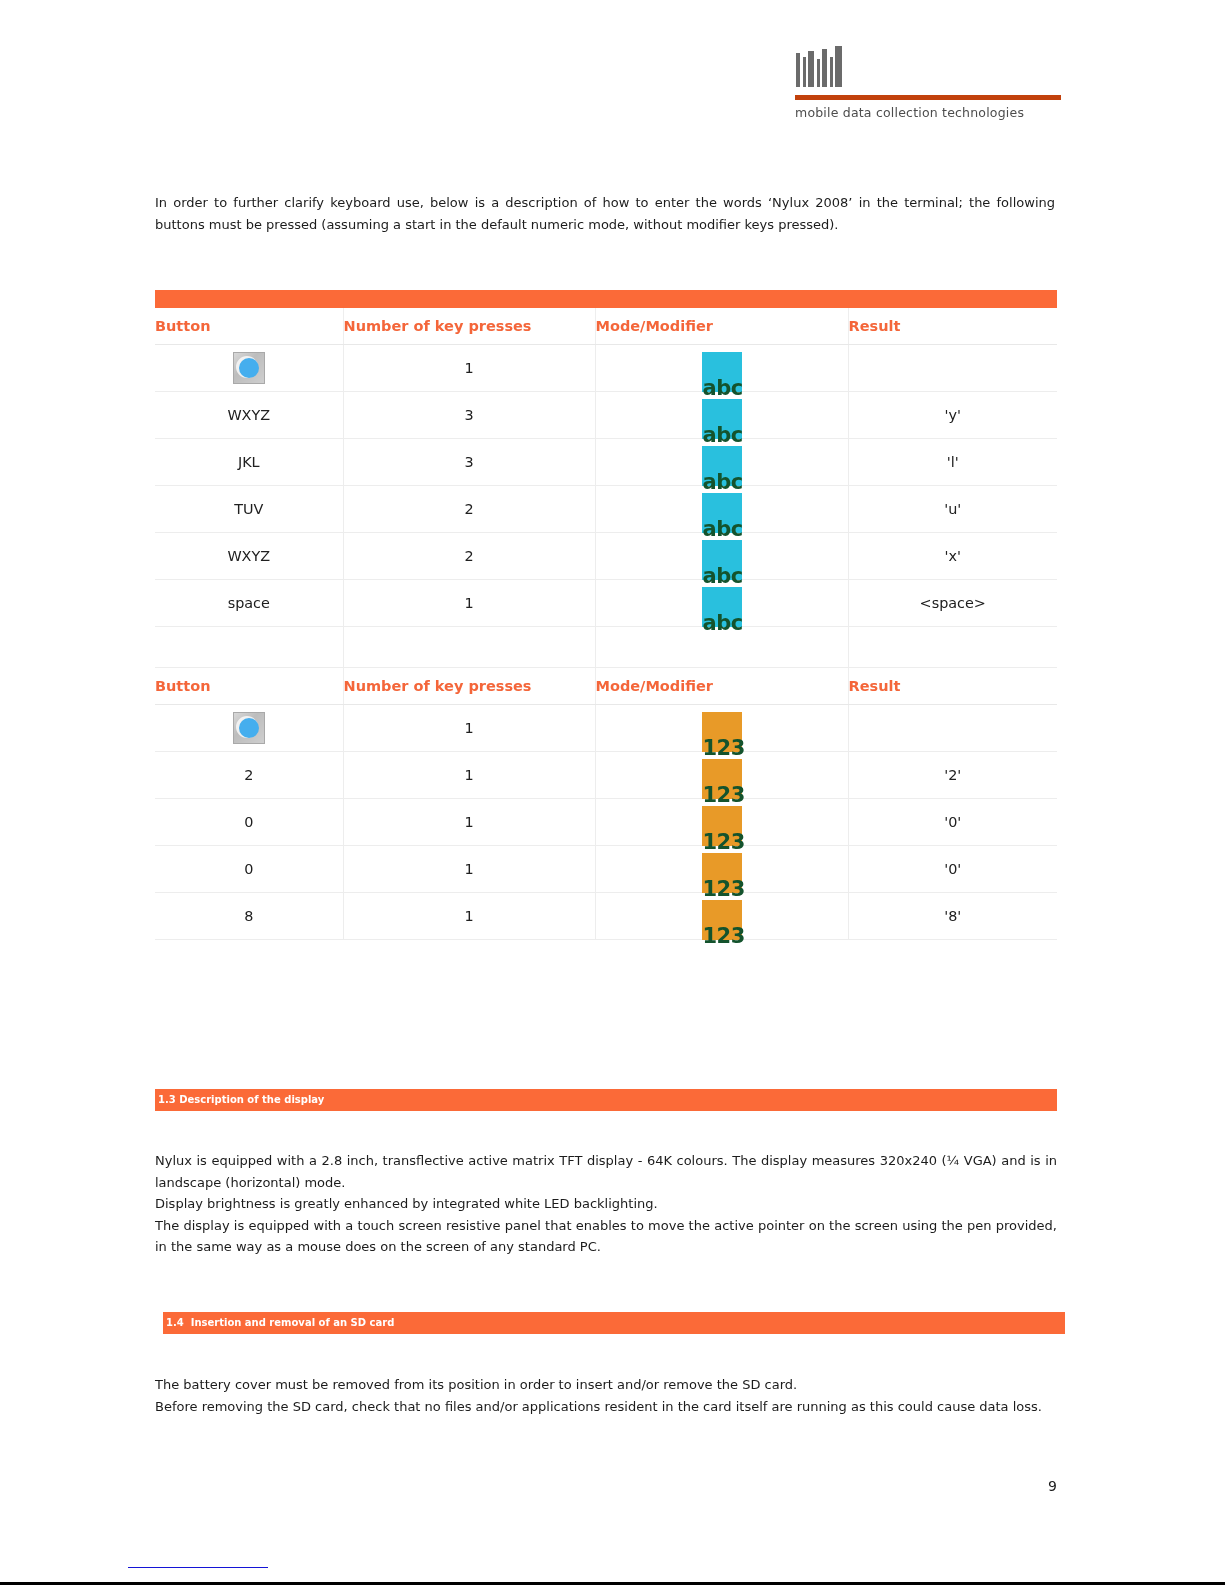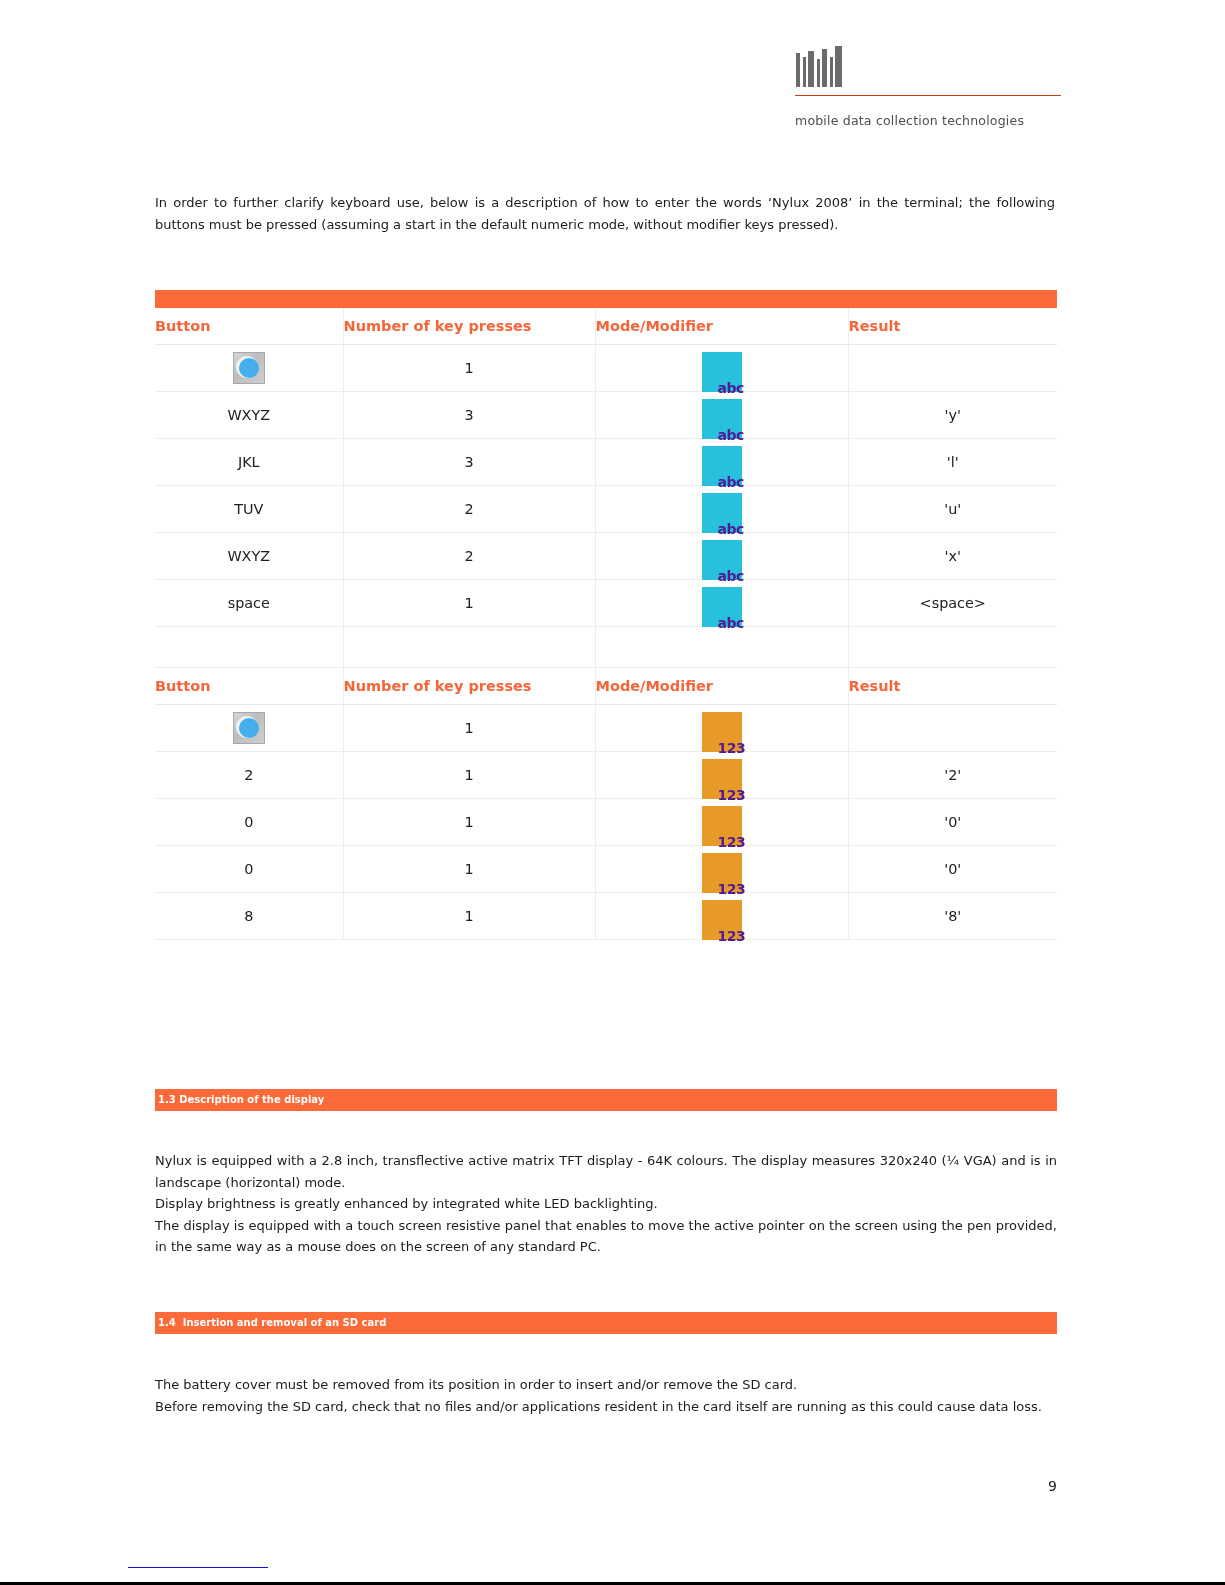--- a/index.html
+++ b/index.html
@@ -50,8 +50,8 @@
   .logo-bars span { background: #6b6b6b; display: block; }
   .logo-tagline {
     margin-top: 7px;
-    border-top: 1px solid #c2410c;
-    padding-top: 17px;
+    border-top: 5px solid #c2410c;
+    padding-top: 5px;
     font-family: "DejaVu Sans", sans-serif;
     font-size: 12.5px;
     color: #4d4d4d;

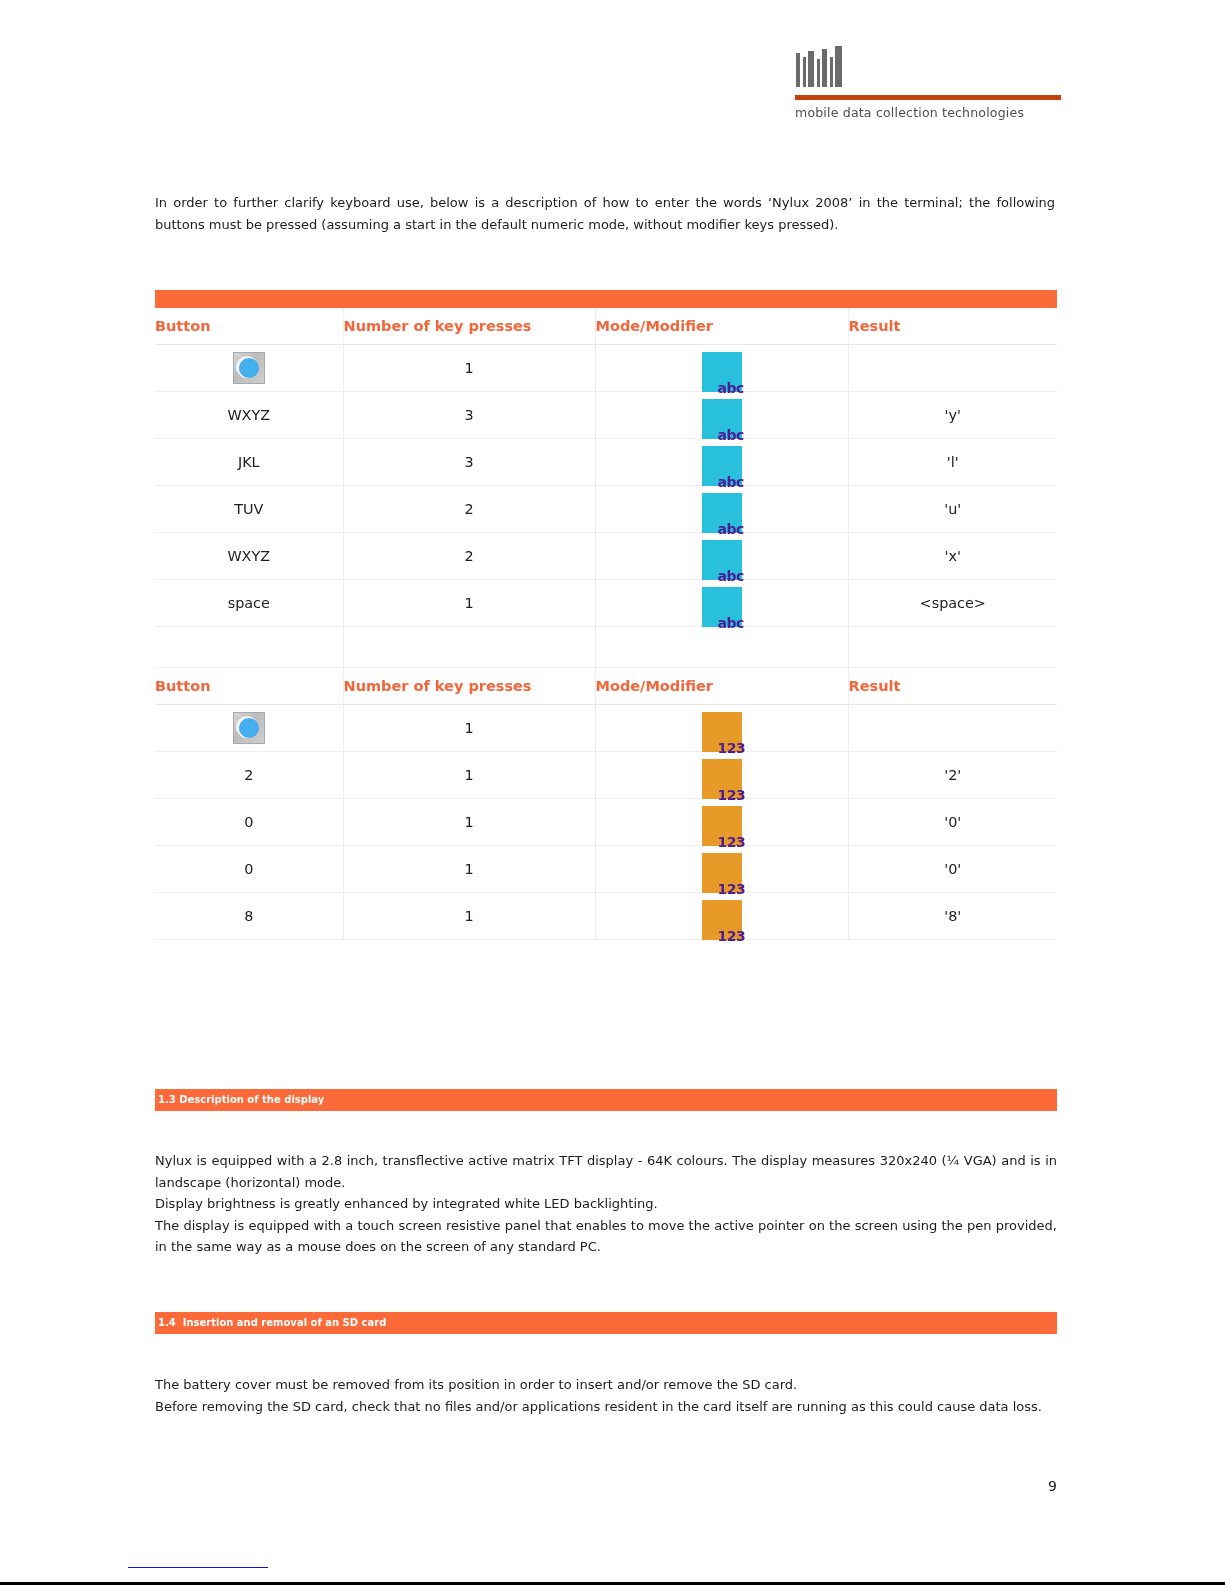--- a/index.html
+++ b/index.html
@@ -155,13 +155,13 @@
   .badge-123 { background: #E89A28; }
   .badge span {
     position: absolute;
-    left: 16px;
+    left: 1px;
     bottom: -6px;
     font-family: "DejaVu Sans", sans-serif;
     font-weight: bold;
-    font-size: 14px;
+    font-size: 21px;
     line-height: 19px;
-    color: #4c1d95;
+    color: #14532d;
     letter-spacing: -0.5px;
   }
 

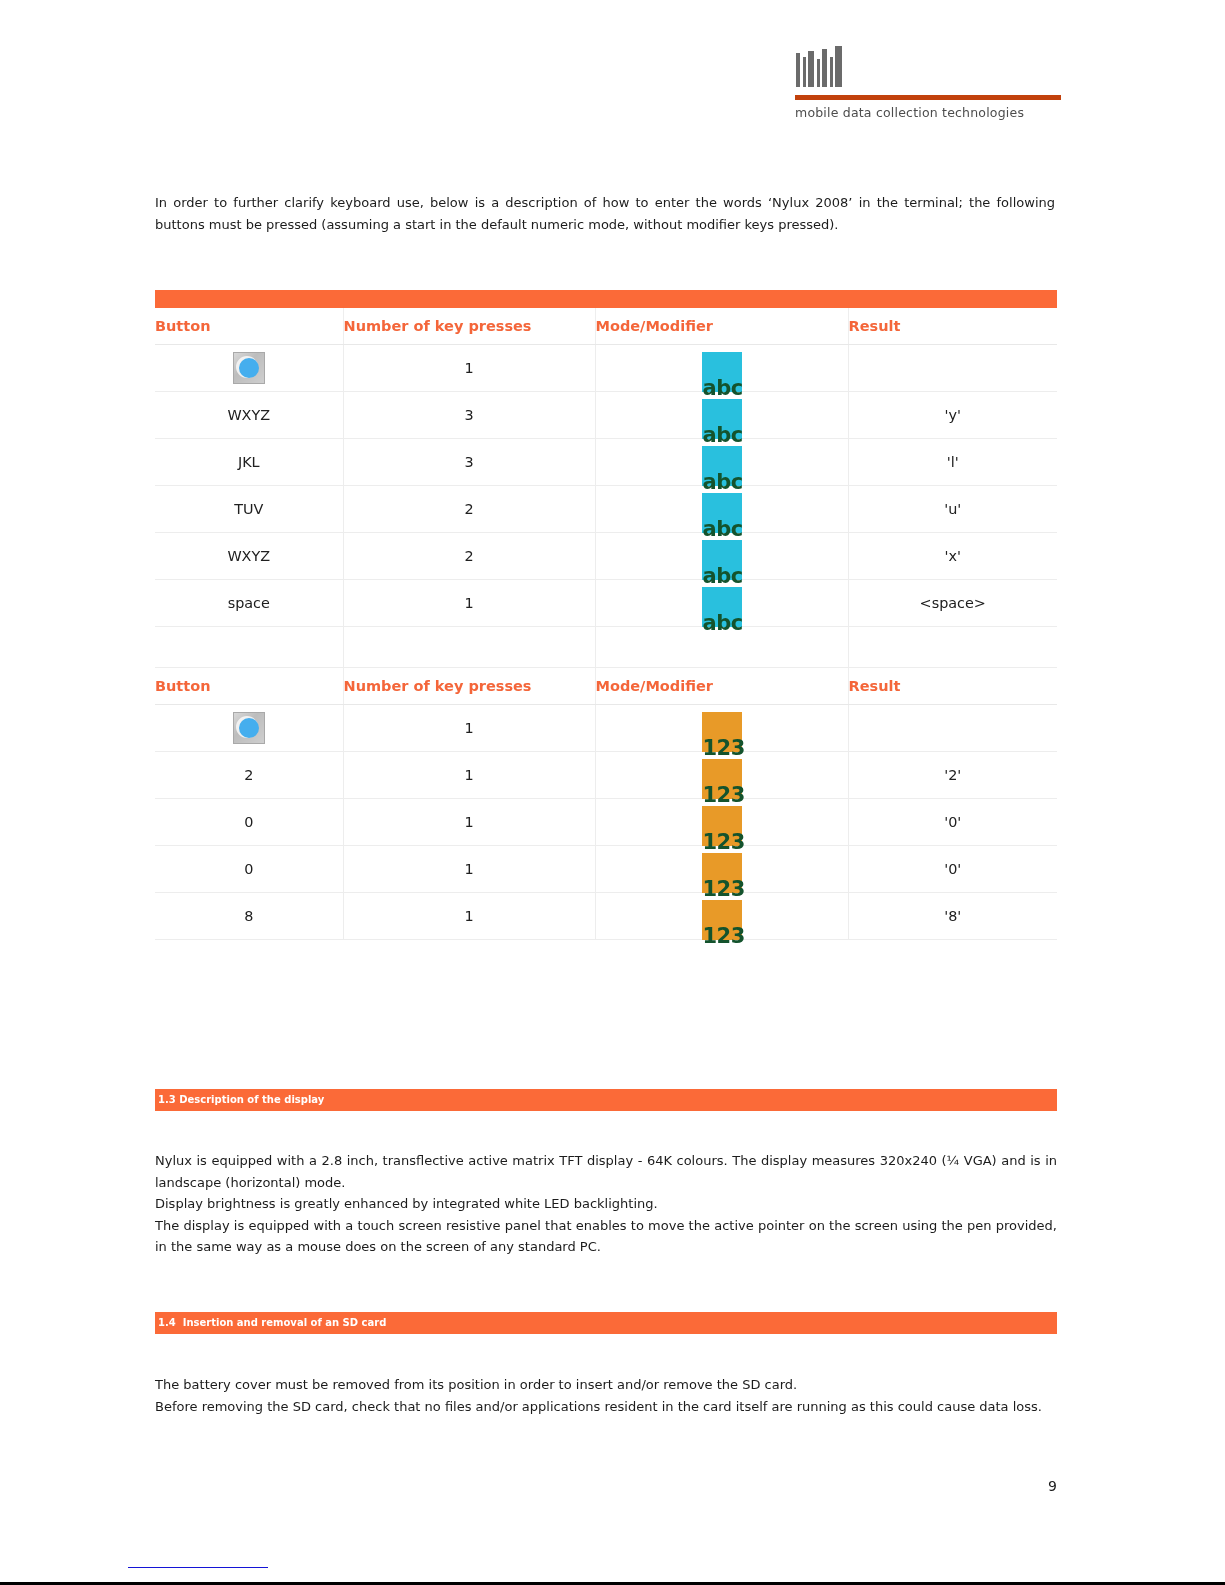--- a/index.html
+++ b/index.html
@@ -444,7 +444,7 @@
 Display brightness is greatly enhanced by integrated white LED backlighting.
 The display is equipped with a touch screen resistive panel that enables to move the active pointer on the screen using the pen provided, in the same way as a mouse does on the screen of any standard PC.</div>
 
-<div class="sec-head" style="top:1312px;">1.4  Insertion and removal of an SD card</div>
+<div class="sec-head" style="top:1312px;margin-left:8px;">1.4  Insertion and removal of an SD card</div>
 <div class="body-14 para" style="white-space:pre-line;text-align:justify;">The battery cover must be removed from its position in order to insert and/or remove the SD card.
 Before removing the SD card, check that no files and/or applications resident in the card itself are running as this could cause data loss.</div>
 

